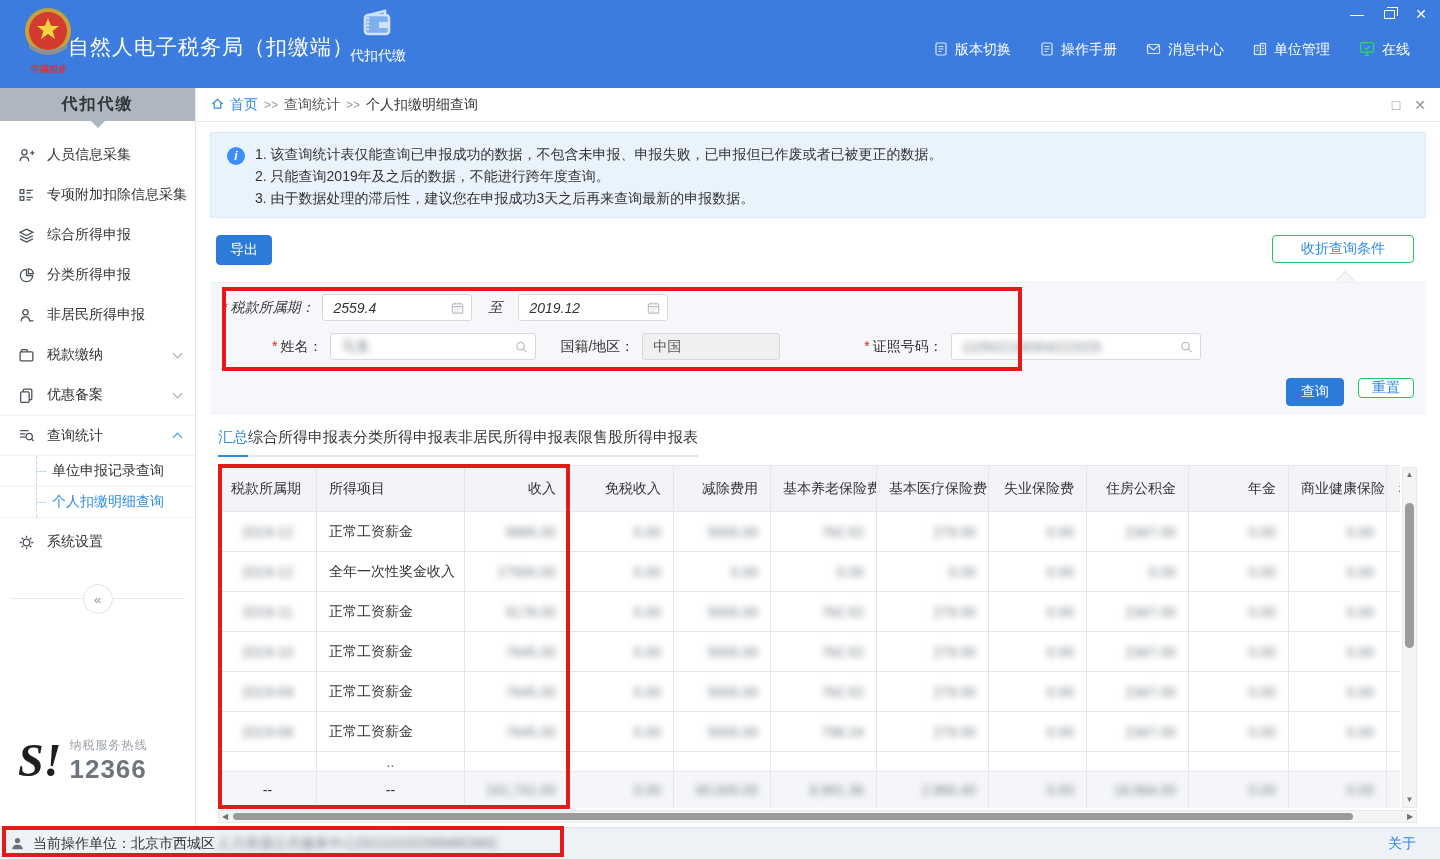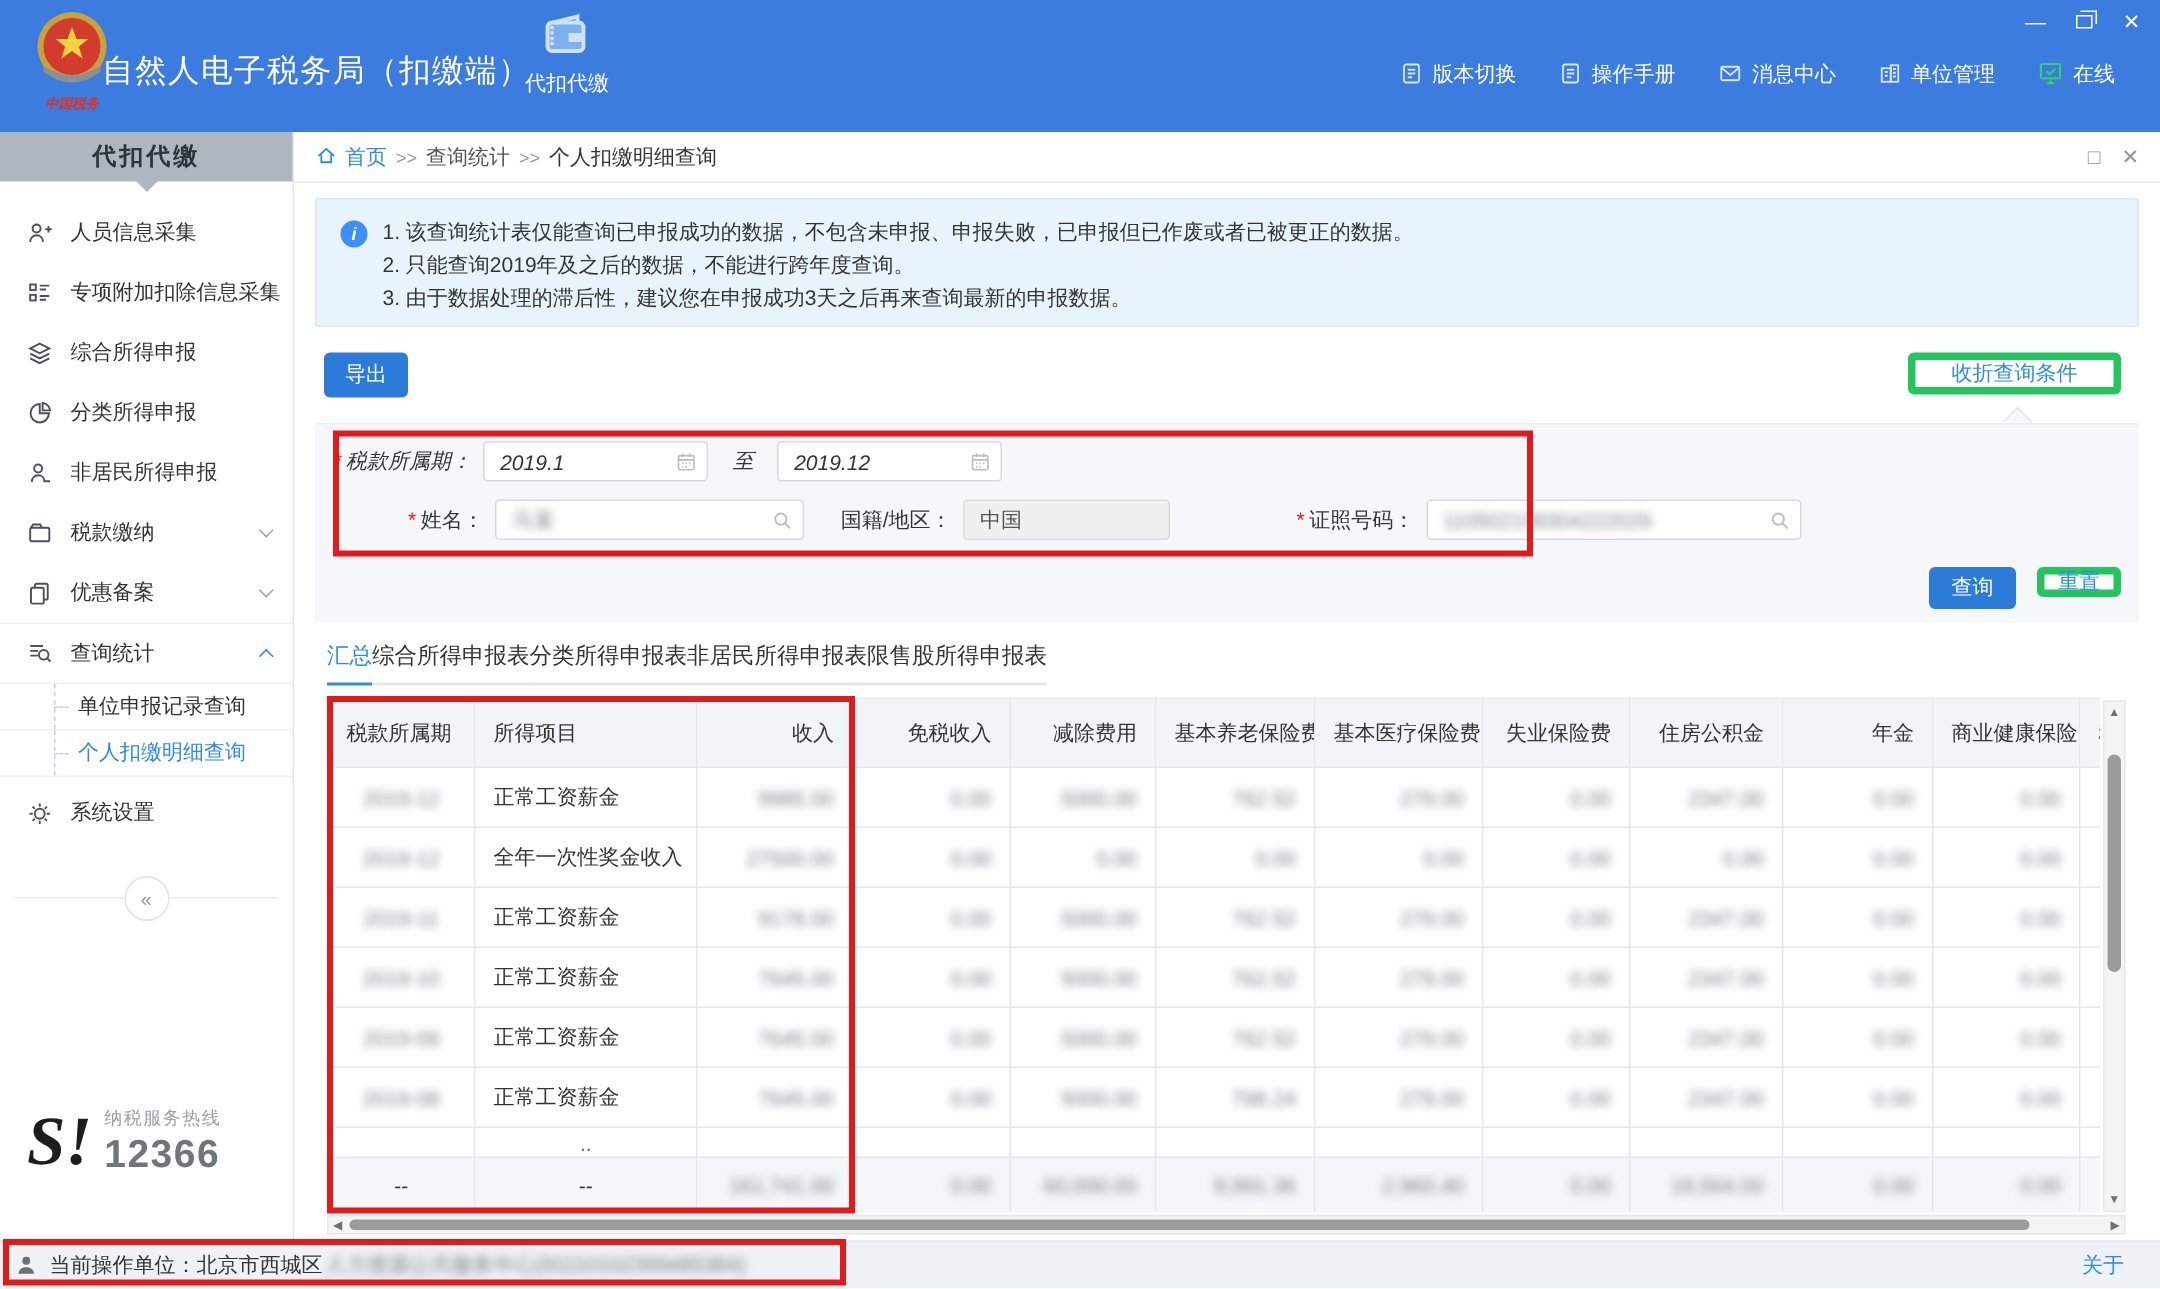--- a/index.html
+++ b/index.html
@@ -58,7 +58,7 @@
 
   .btn { display:inline-flex; align-items:center; justify-content:center; border-radius:4px; font-size:14px; cursor:pointer; }
   .btn-primary { background:#2c7bd9; color:#fff; border:1px solid #2c7bd9; }
-  .btn-outline { background:#fff; color:#2e8be5; border:5px solid #22c55e; }
+  .btn-outline { background:#fff; color:#2e8be5; border:1px solid #22c55e; }
   .export-btn { position:absolute; left:20px; top:147px; width:56px; height:30px; }
   .collapse-q-btn { position:absolute; right:26px; top:147px; width:142px; height:28px; }
   .fold-caret { position:absolute; right:88px; top:186px; width:14px; height:14px; background:#f6f7fa; border-left:1px solid #e2e5ea; border-top:1px solid #e2e5ea; transform:rotate(45deg); }

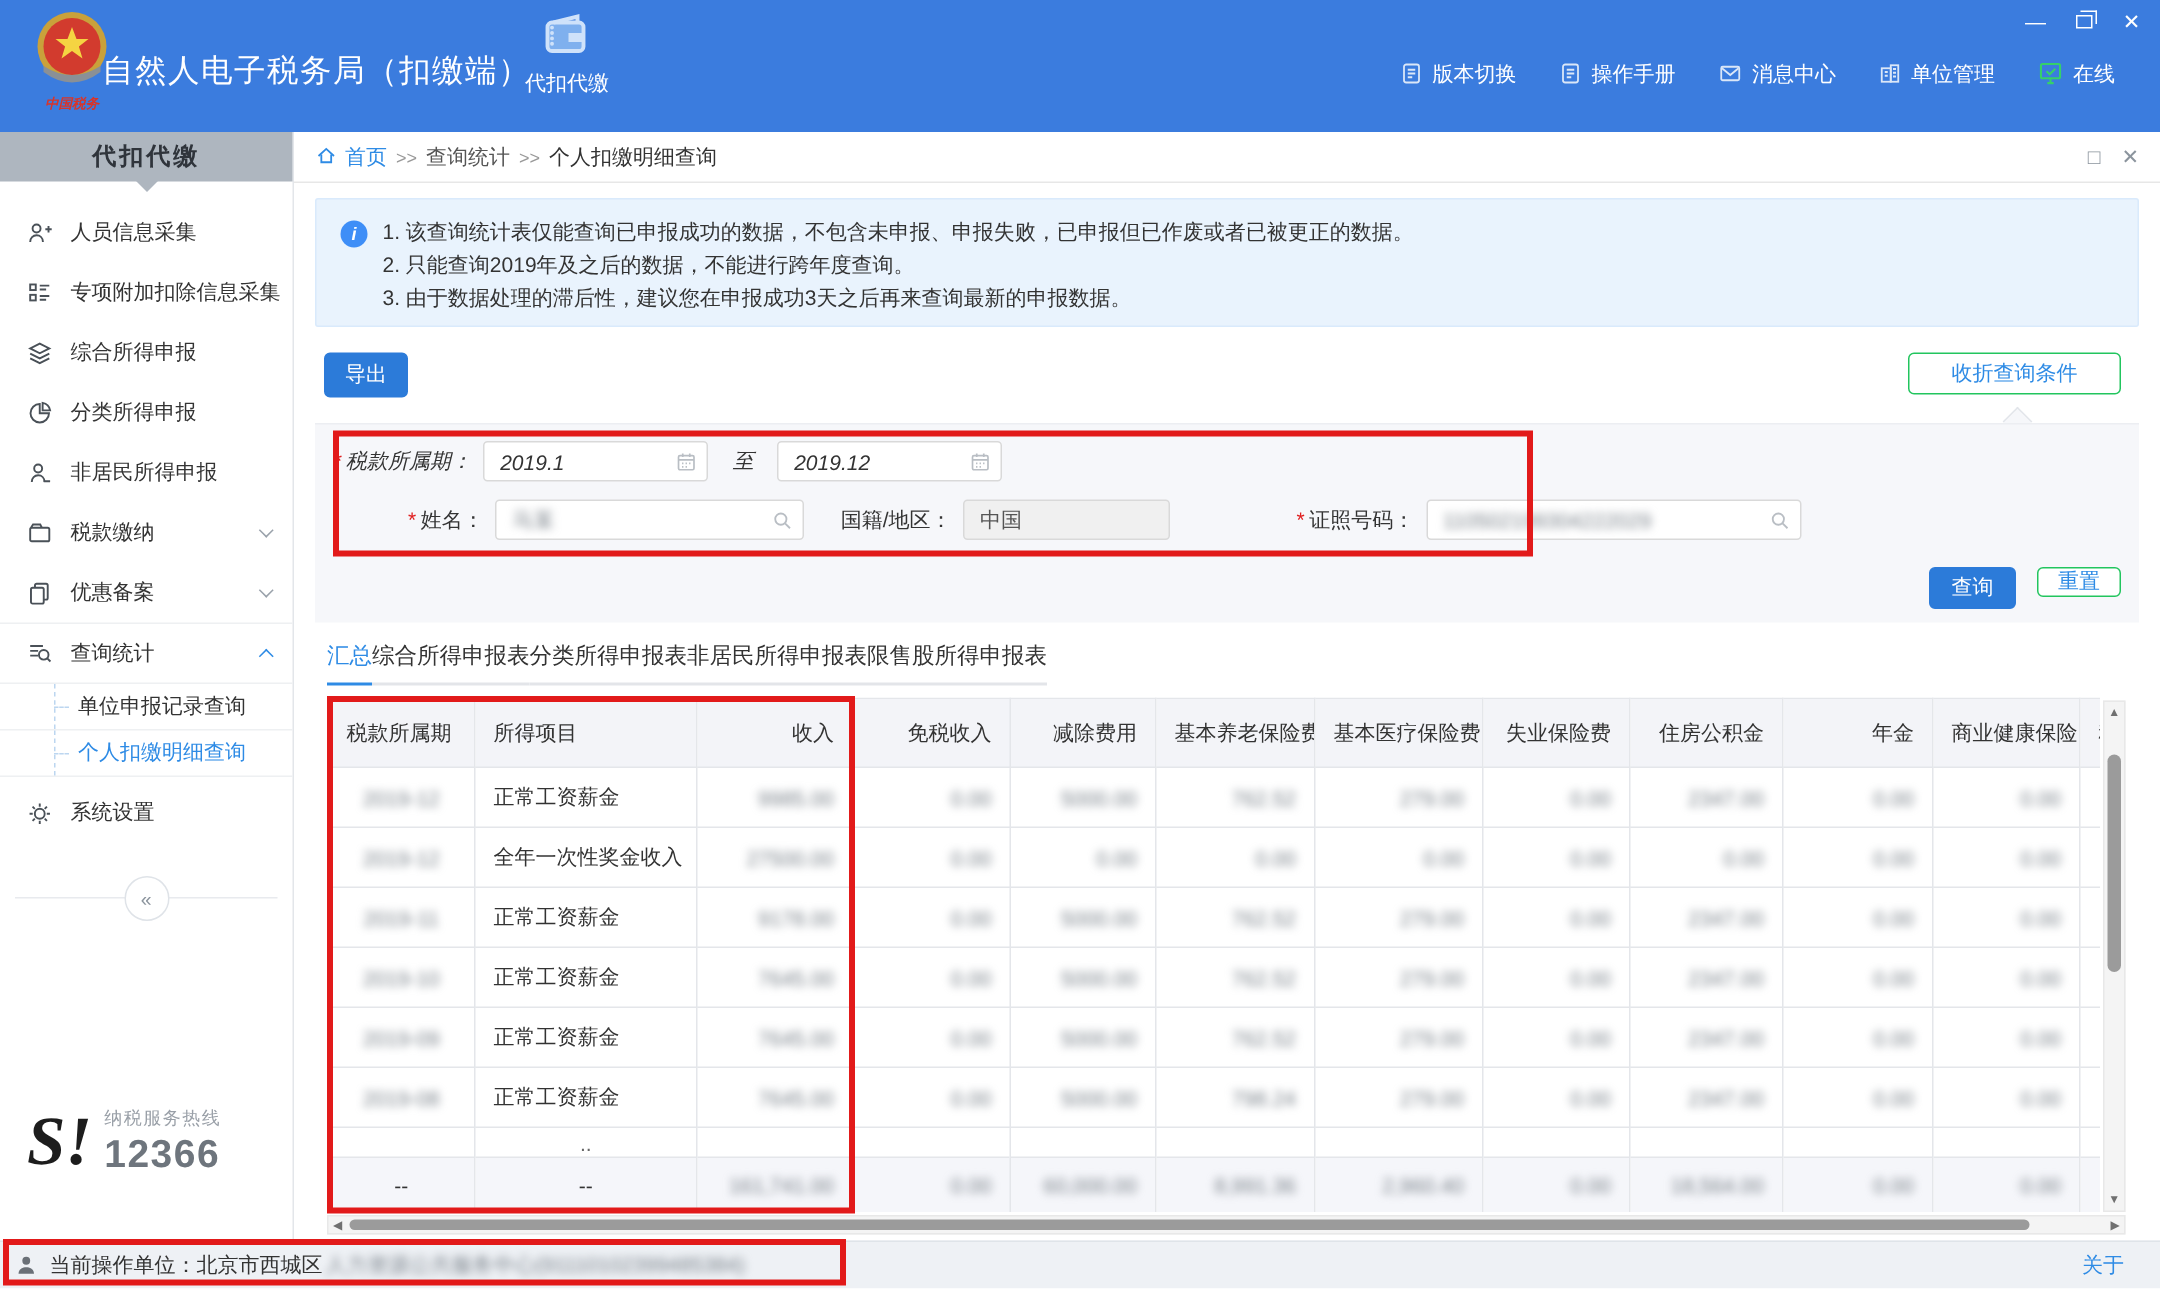--- a/index.html
+++ b/index.html
@@ -335,7 +335,7 @@
   <div class="fld-row" style="left:26px; top:206px; gap:8px;font-style:italic;">
     <span class="fld-label req">税款所属期：</span>
     <div class="inp" style="width:150px;">
-      <span>2019.1</span>
+      <span>2559.4</span>
       <span class="tail-ic">
           <svg width="15" height="15" viewBox="0 0 16 16" fill="none" stroke="currentColor" stroke-width="1.2">
             <rect x="2.5" y="3.5" width="11" height="10" rx="1"></rect>

